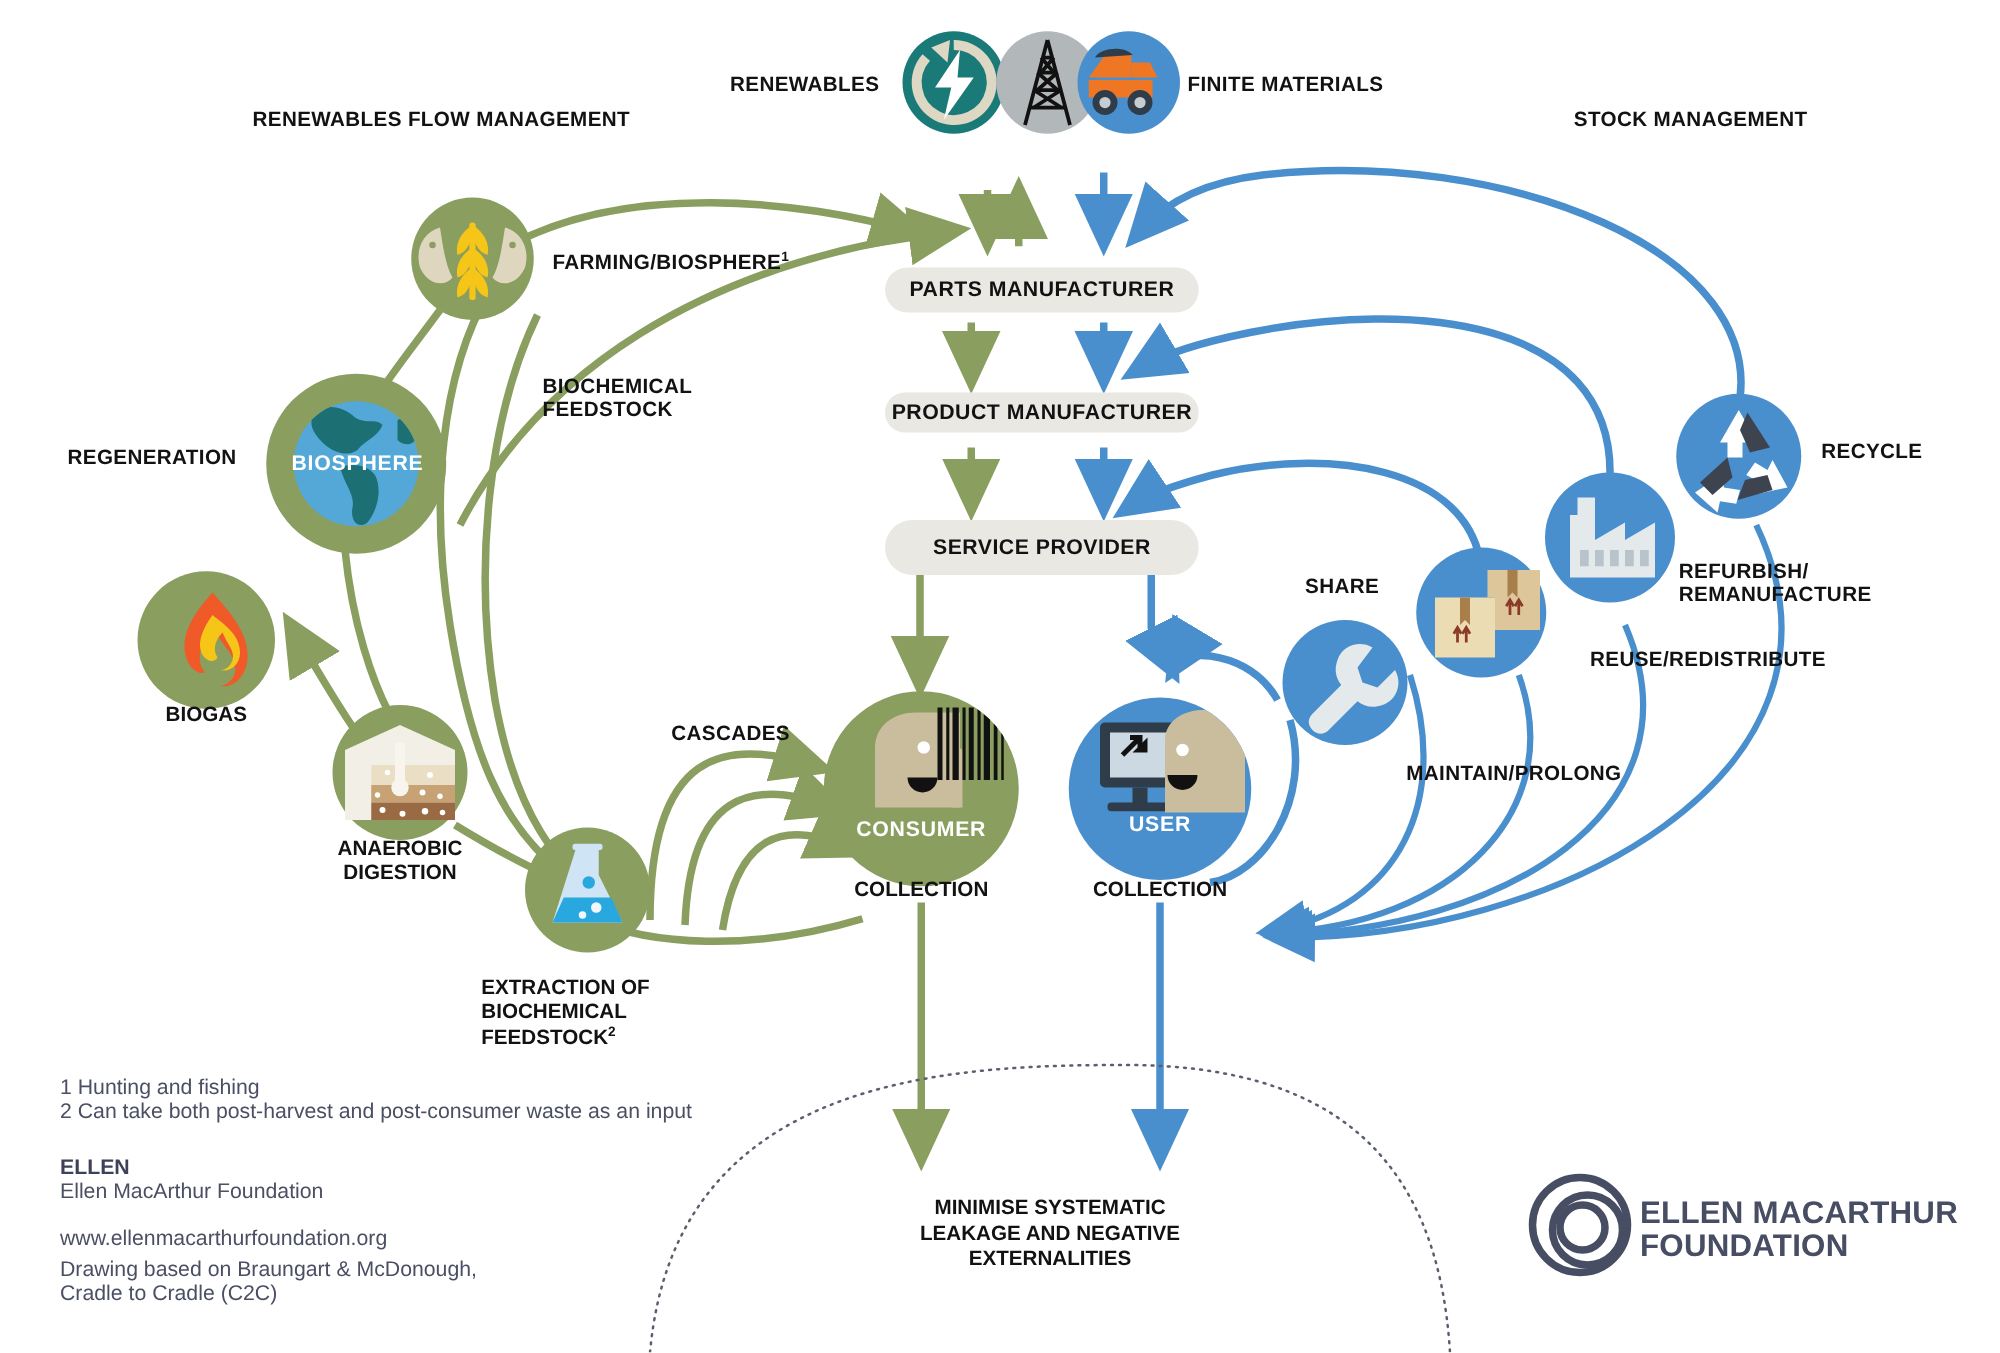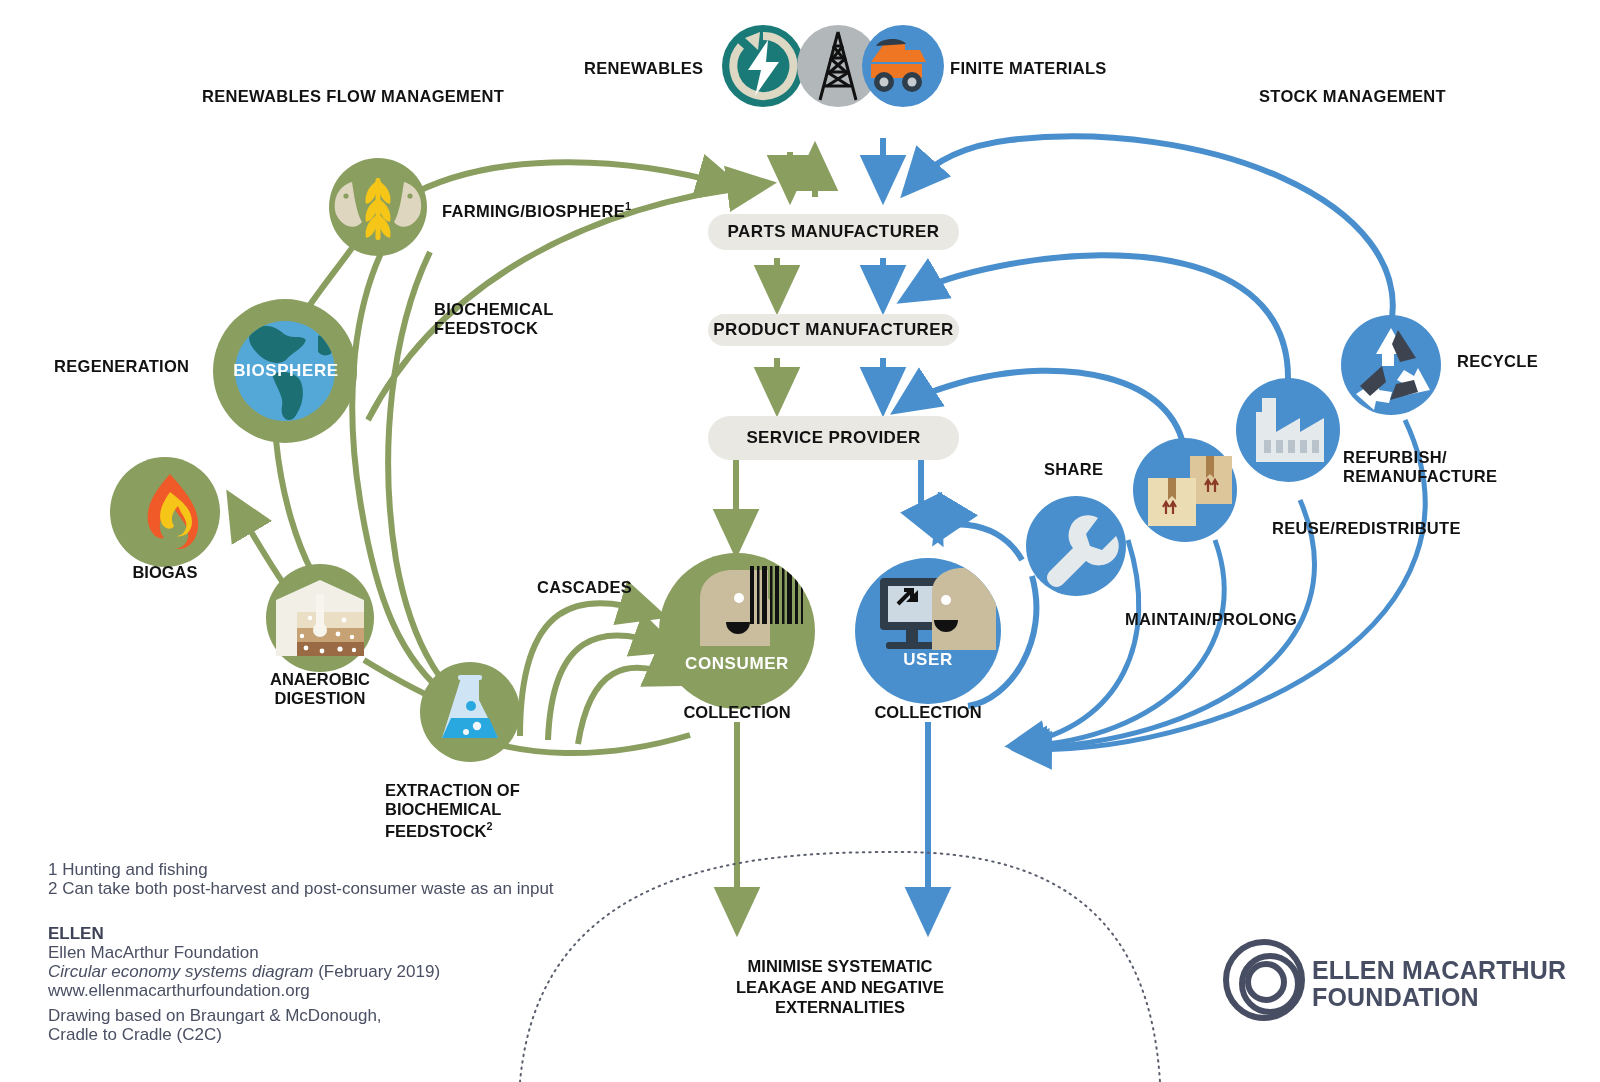--- a/index.html
+++ b/index.html
@@ -416,7 +416,6 @@
 
   <div class="foot" style="left:48px; top:922px;"><b>ELLEN</b></div>
   <div class="foot" style="left:48px; top:941px;">Ellen MacArthur Foundation</div>
-  <div class="foot" style="left:48px; top:960px;"><i>Circular economy systems diagram</i><span> (February 2019)</span></div>
   <div class="foot" style="left:48px; top:979px;">www.ellenmacarthurfoundation.org</div>
   <div class="foot" style="left:48px; top:1004px;">Drawing based on Braungart &amp; McDonough,</div>
   <div class="foot" style="left:48px; top:1023px;">Cradle to Cradle (C2C)</div>

